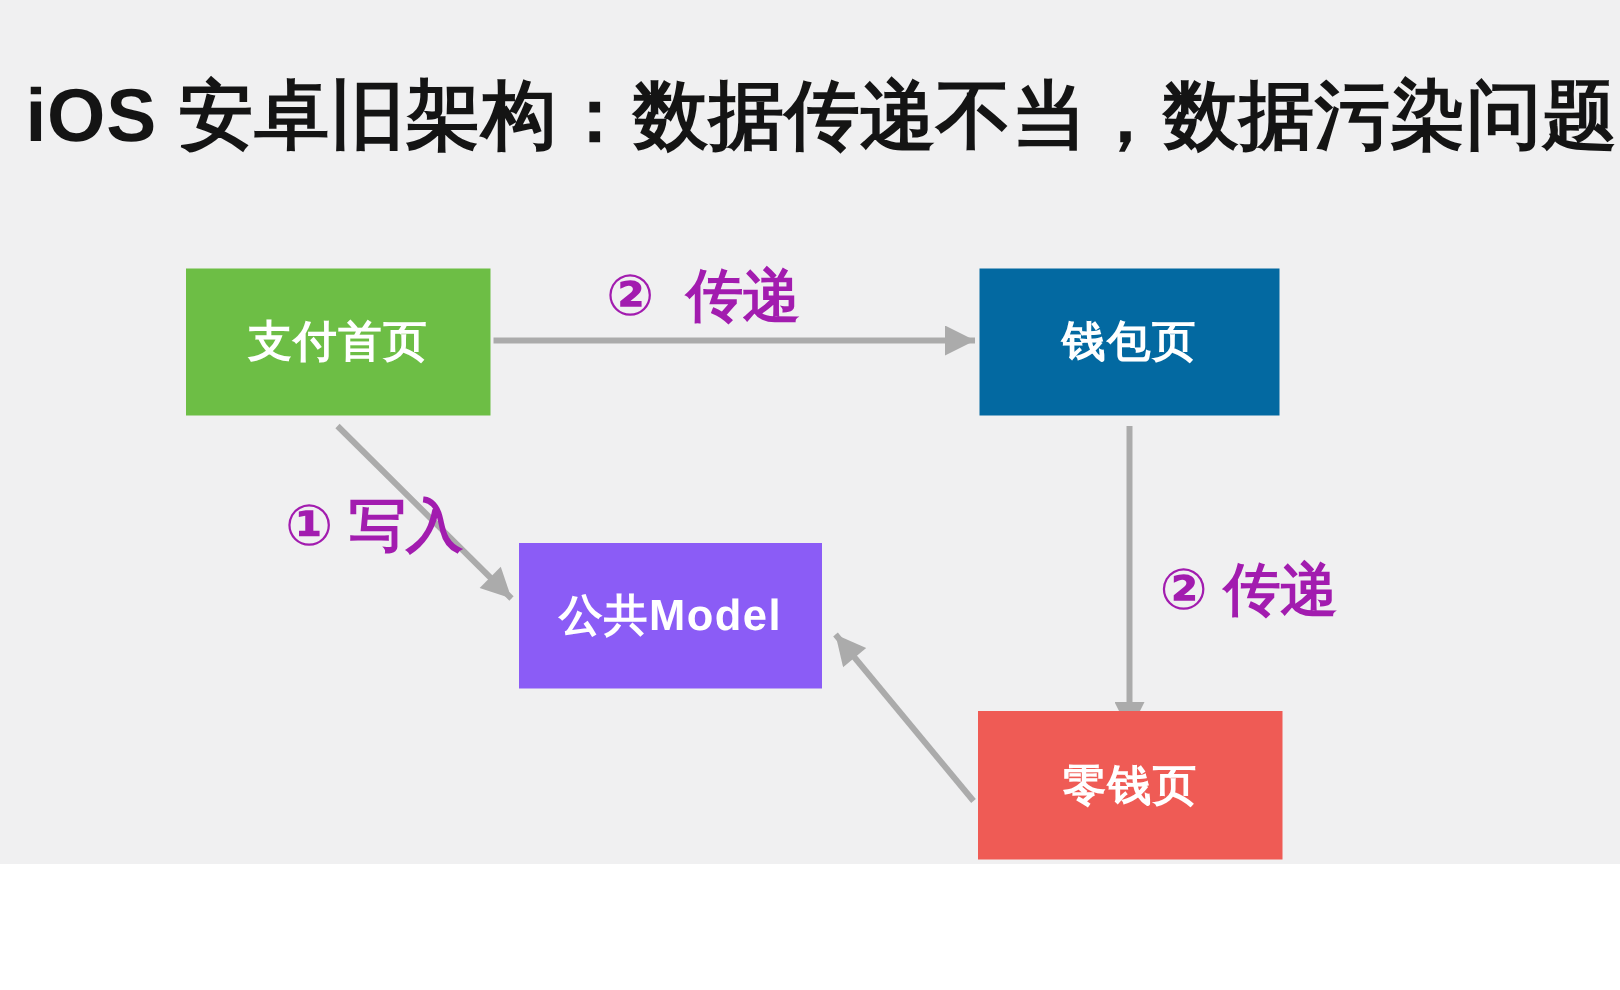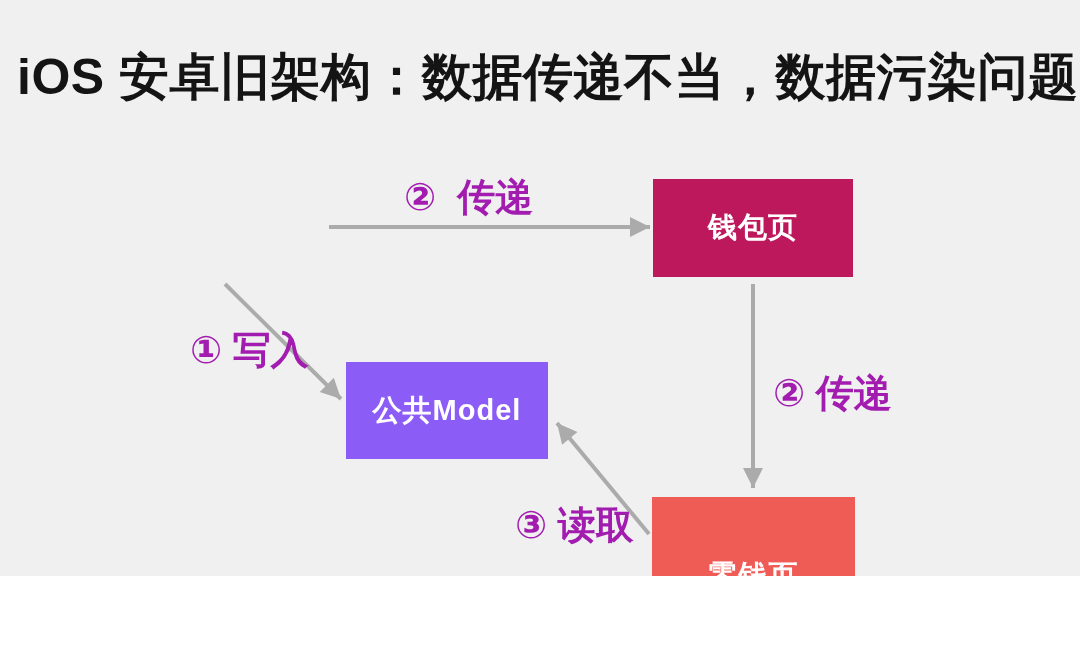--- a/index.html
+++ b/index.html
@@ -76,6 +76,9 @@
     <line x1="649" y1="534" x2="557" y2="423" stroke="#ABABAB" stroke-width="4" marker-end="url(#arrowhead)"></line>
   </svg>
 
+  <div class="node node-payment-home" style="background-color: rgb(109, 190, 69);">
+    <span>支付首页</span>
+  </div>
 
   <div class="node node-wallet-page" style="background-color: #be185d; align-items: center;">
     <span>钱包页</span>

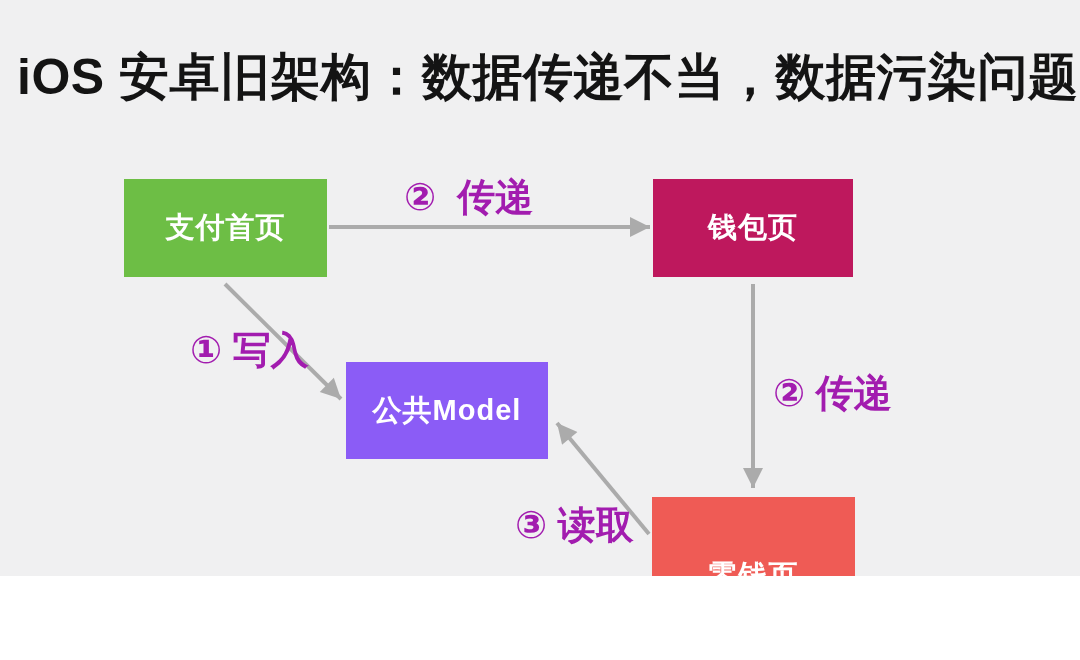--- a/index.html
+++ b/index.html
@@ -80,7 +80,7 @@
     <span>支付首页</span>
   </div>
 
-  <div class="node node-wallet-page" style="background-color: #be185d; align-items: center;">
+  <div class="node node-wallet-page" style="background-color: #0369a1; align-items: center;">
     <span>钱包页</span>
   </div>
 

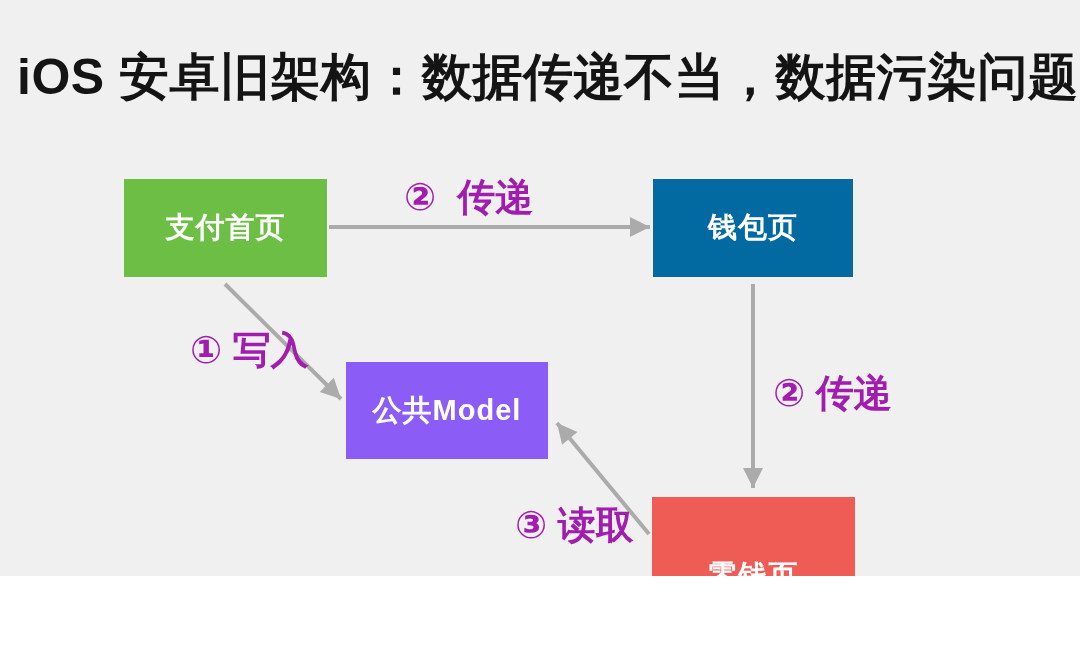--- a/index.html
+++ b/index.html
@@ -98,7 +98,6 @@
 
   <div class="edge-label edge-label-pass-right">② 传递</div>
 
-  <div class="edge-label edge-label-read">③ 读取</div>
 
 </div>
 

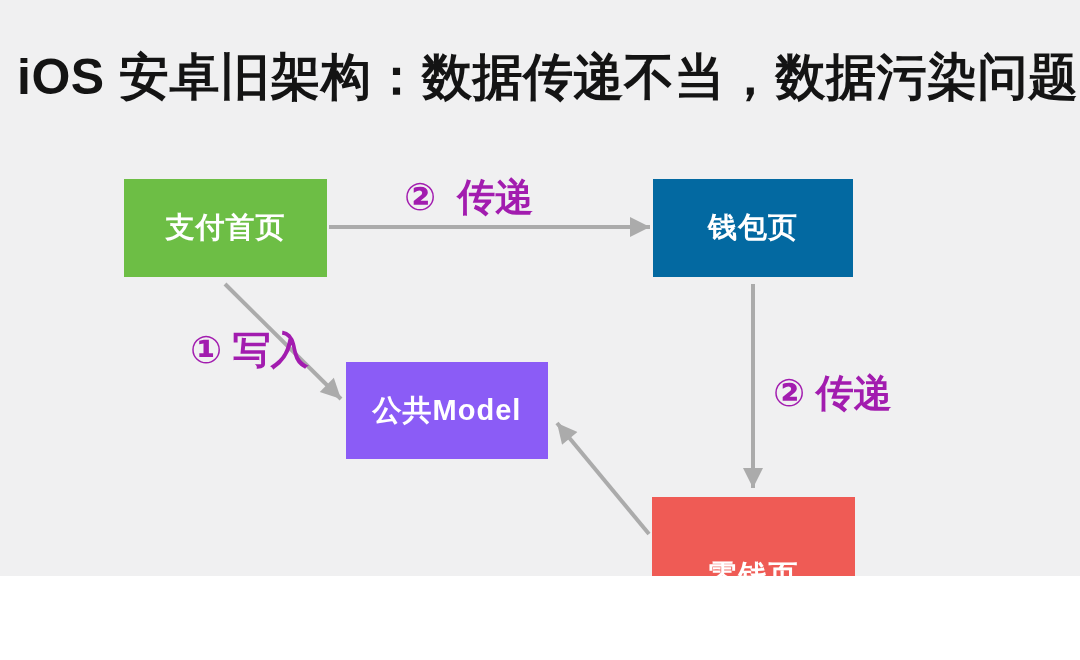--- a/index.html
+++ b/index.html
@@ -44,7 +44,7 @@
   .node-payment-home { left: 124px; top: 179px; width: 203px; height: 98px; }
   .node-wallet-page  { left: 653px; top: 179px; width: 200px; height: 98px; }
   .node-shared-model { left: 346px; top: 362px; width: 202px; height: 97px; }
-  .node-change-page  { left: 652px; top: 497px; width: 203px; height: 99px; align-items: flex-end; }
+  .node-change-page  { left: 652px; top: 474px; width: 203px; height: 99px; }
   .edge-label {
     position: absolute;
     font-size: 38px;

